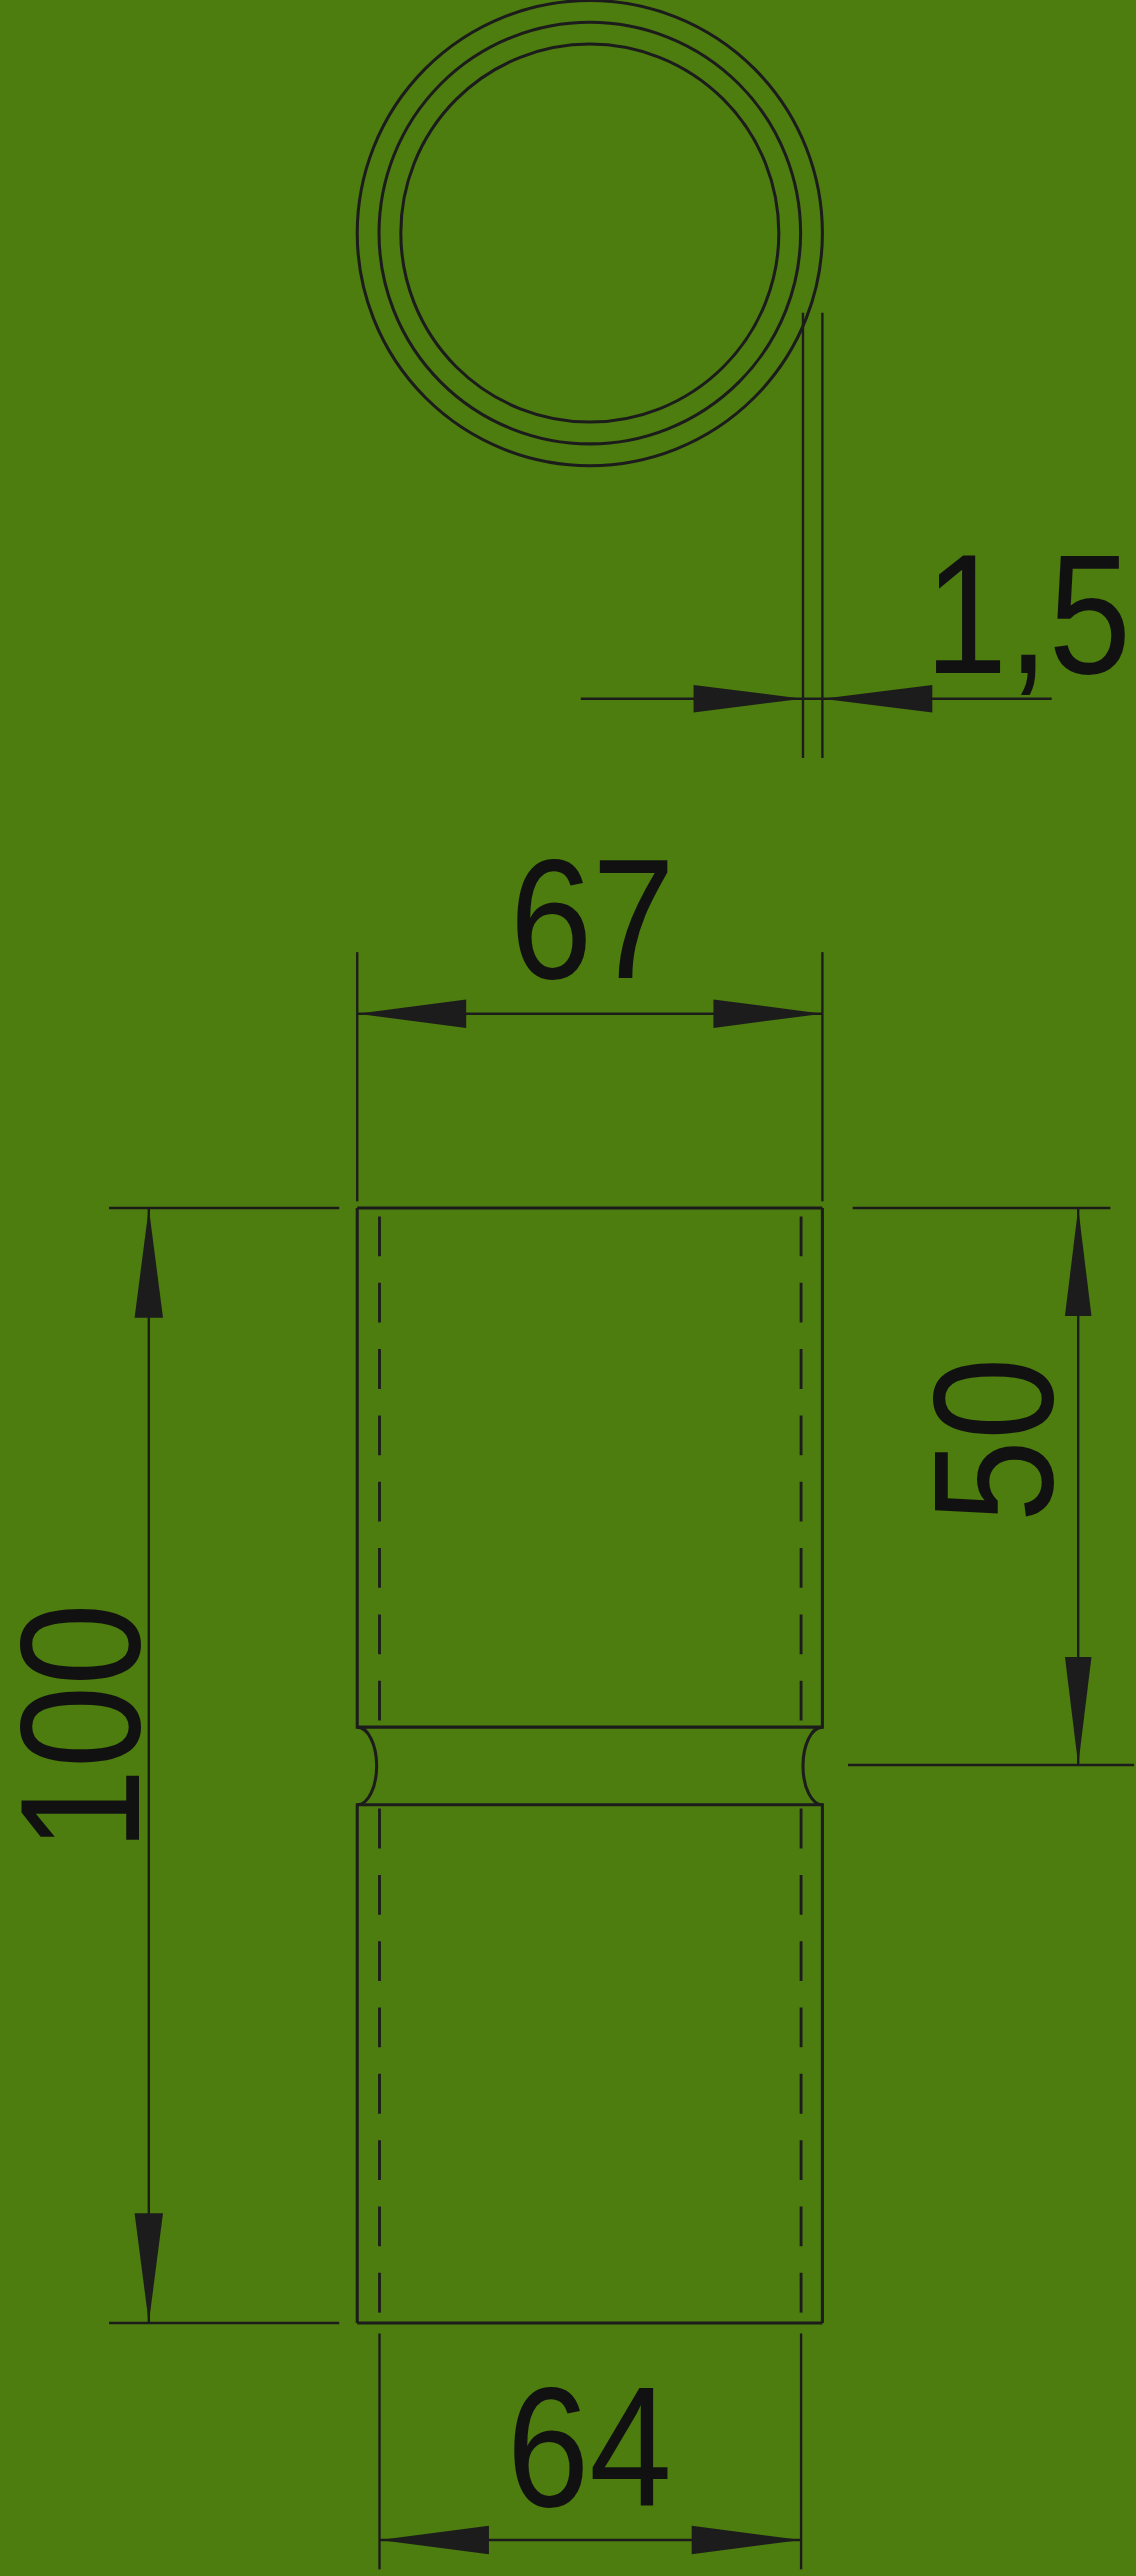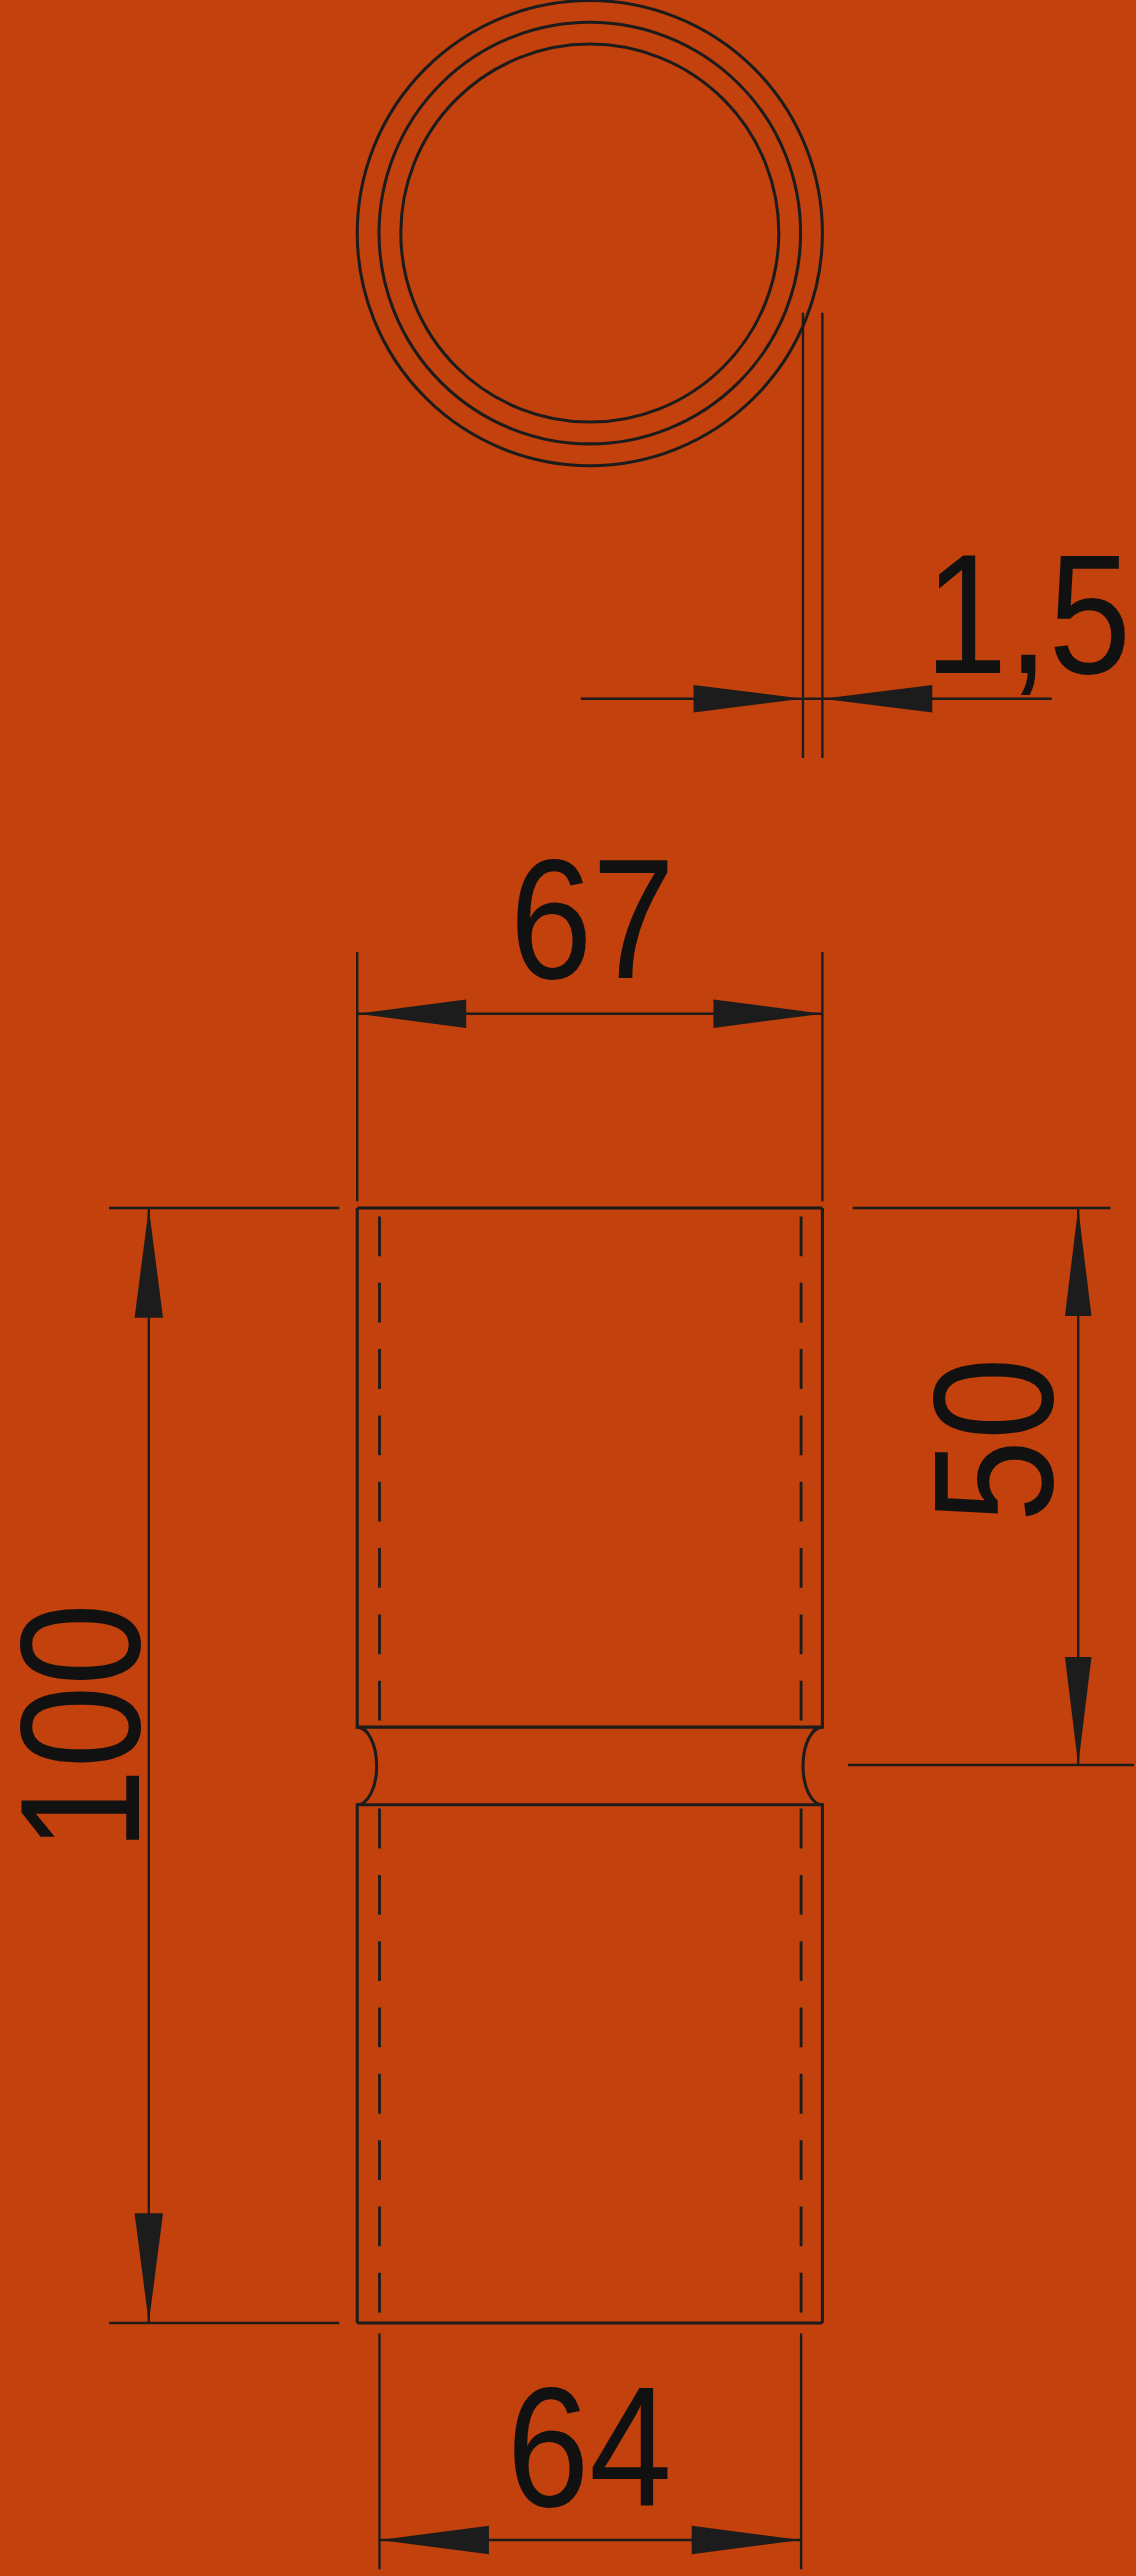--- a/index.html
+++ b/index.html
@@ -11,7 +11,7 @@
     position: relative;
     width: 1137px;
     height: 2576px;
-    background: #c2410c;
+    background: #4d7c0f;
     overflow: hidden;
   }
   svg {

